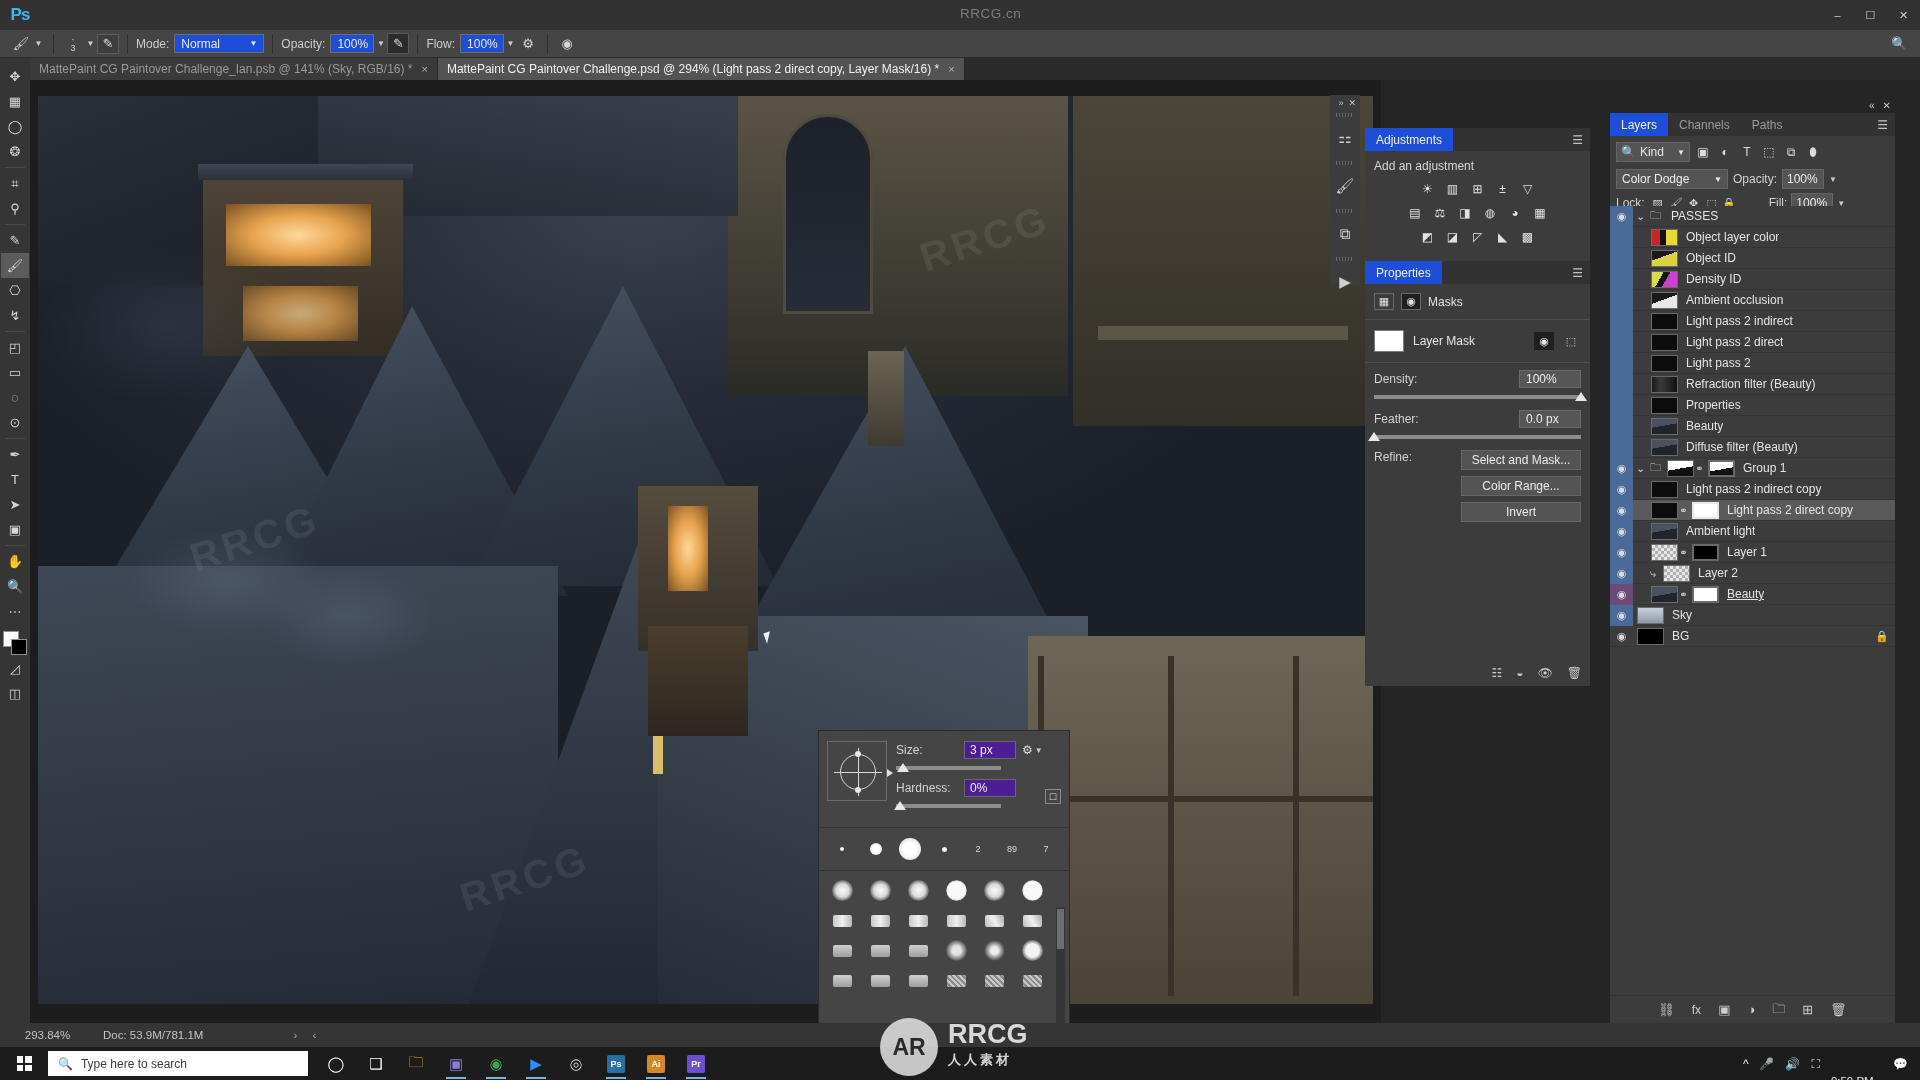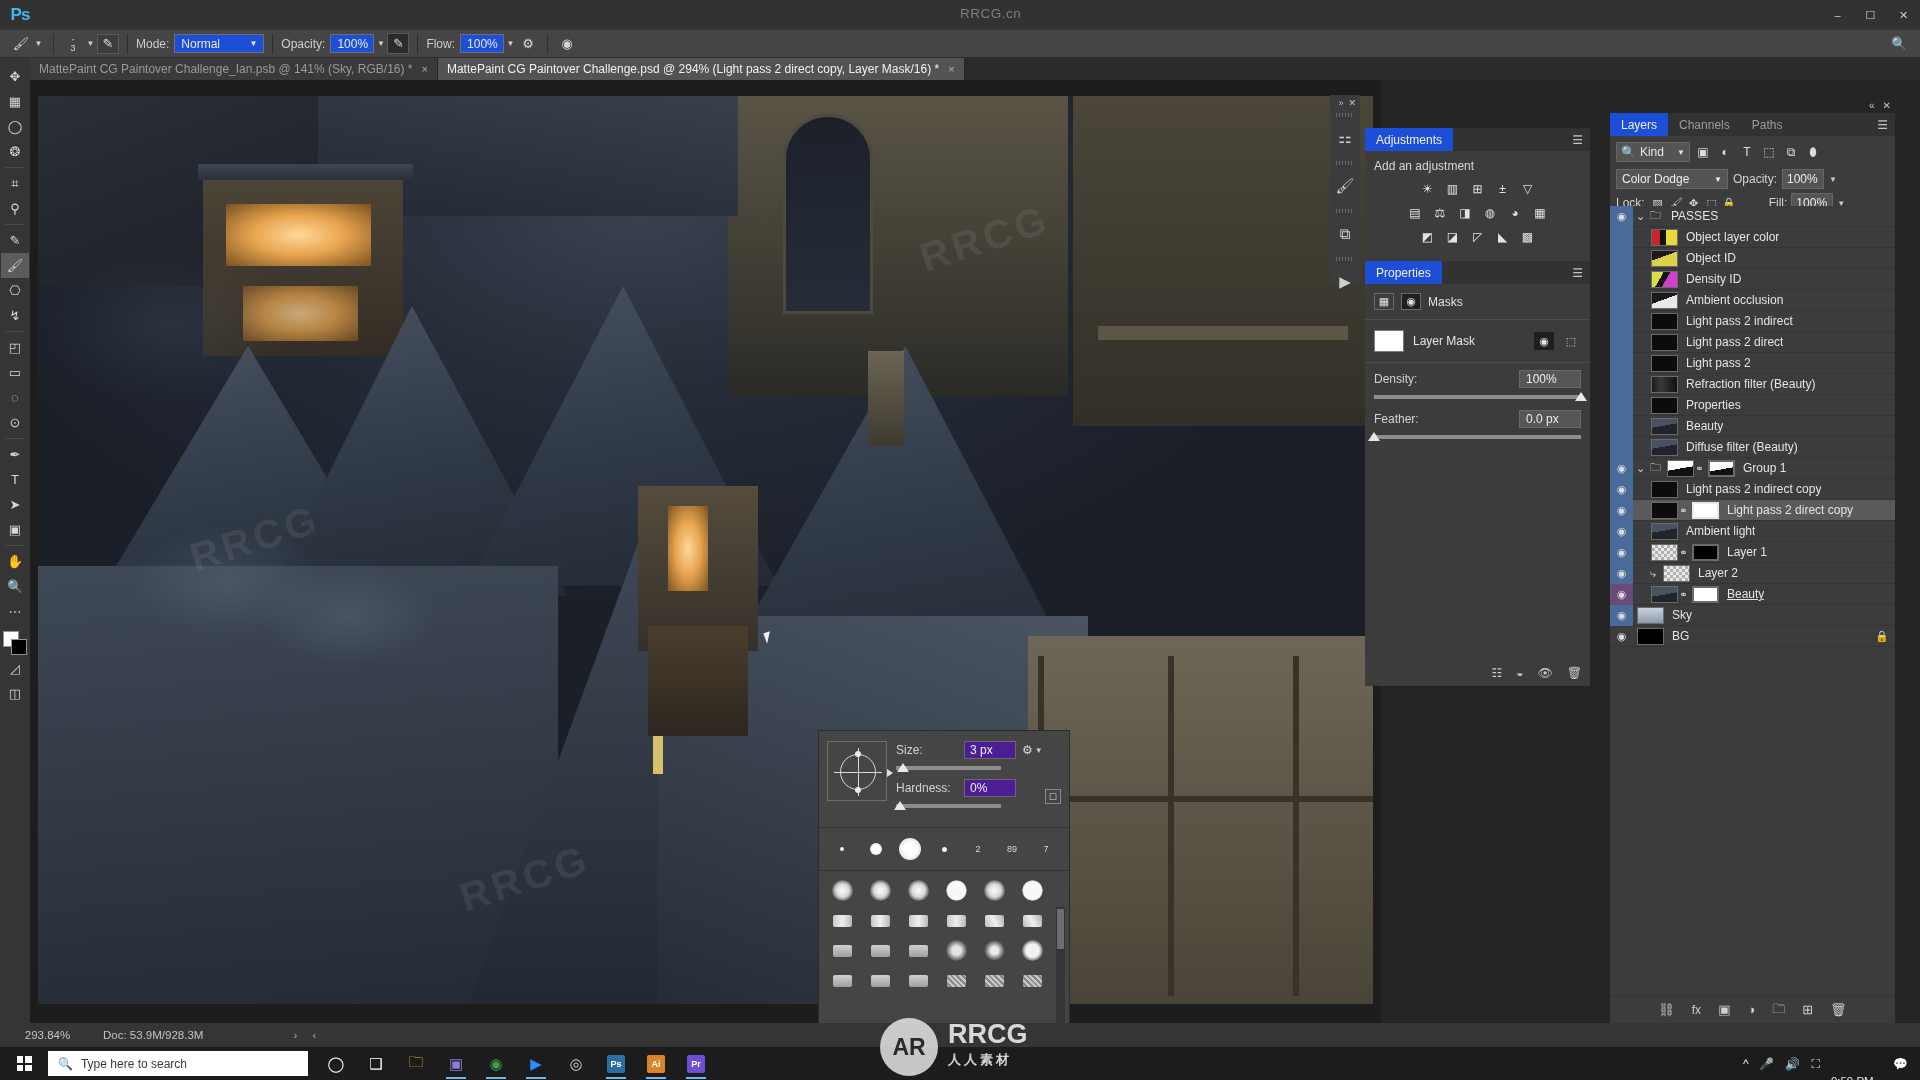--- a/index.html
+++ b/index.html
@@ -560,6 +560,14 @@
       <div class="knob" id="feather-knob" style="left: calc(0% - 6px);"></div>
     </div>
 
+    <div class="refine-row">
+      <span class="pr-lbl">Refine:</span>
+      <div class="refine-btns" id="refine-btns">
+          <div class="rbtn">Select and Mask...</div>
+          <div class="rbtn">Color Range...</div>
+          <div class="rbtn">Invert</div>
+        </div>
+    </div>
 
     <div class="prop-foot">
       <div class="pf-right">

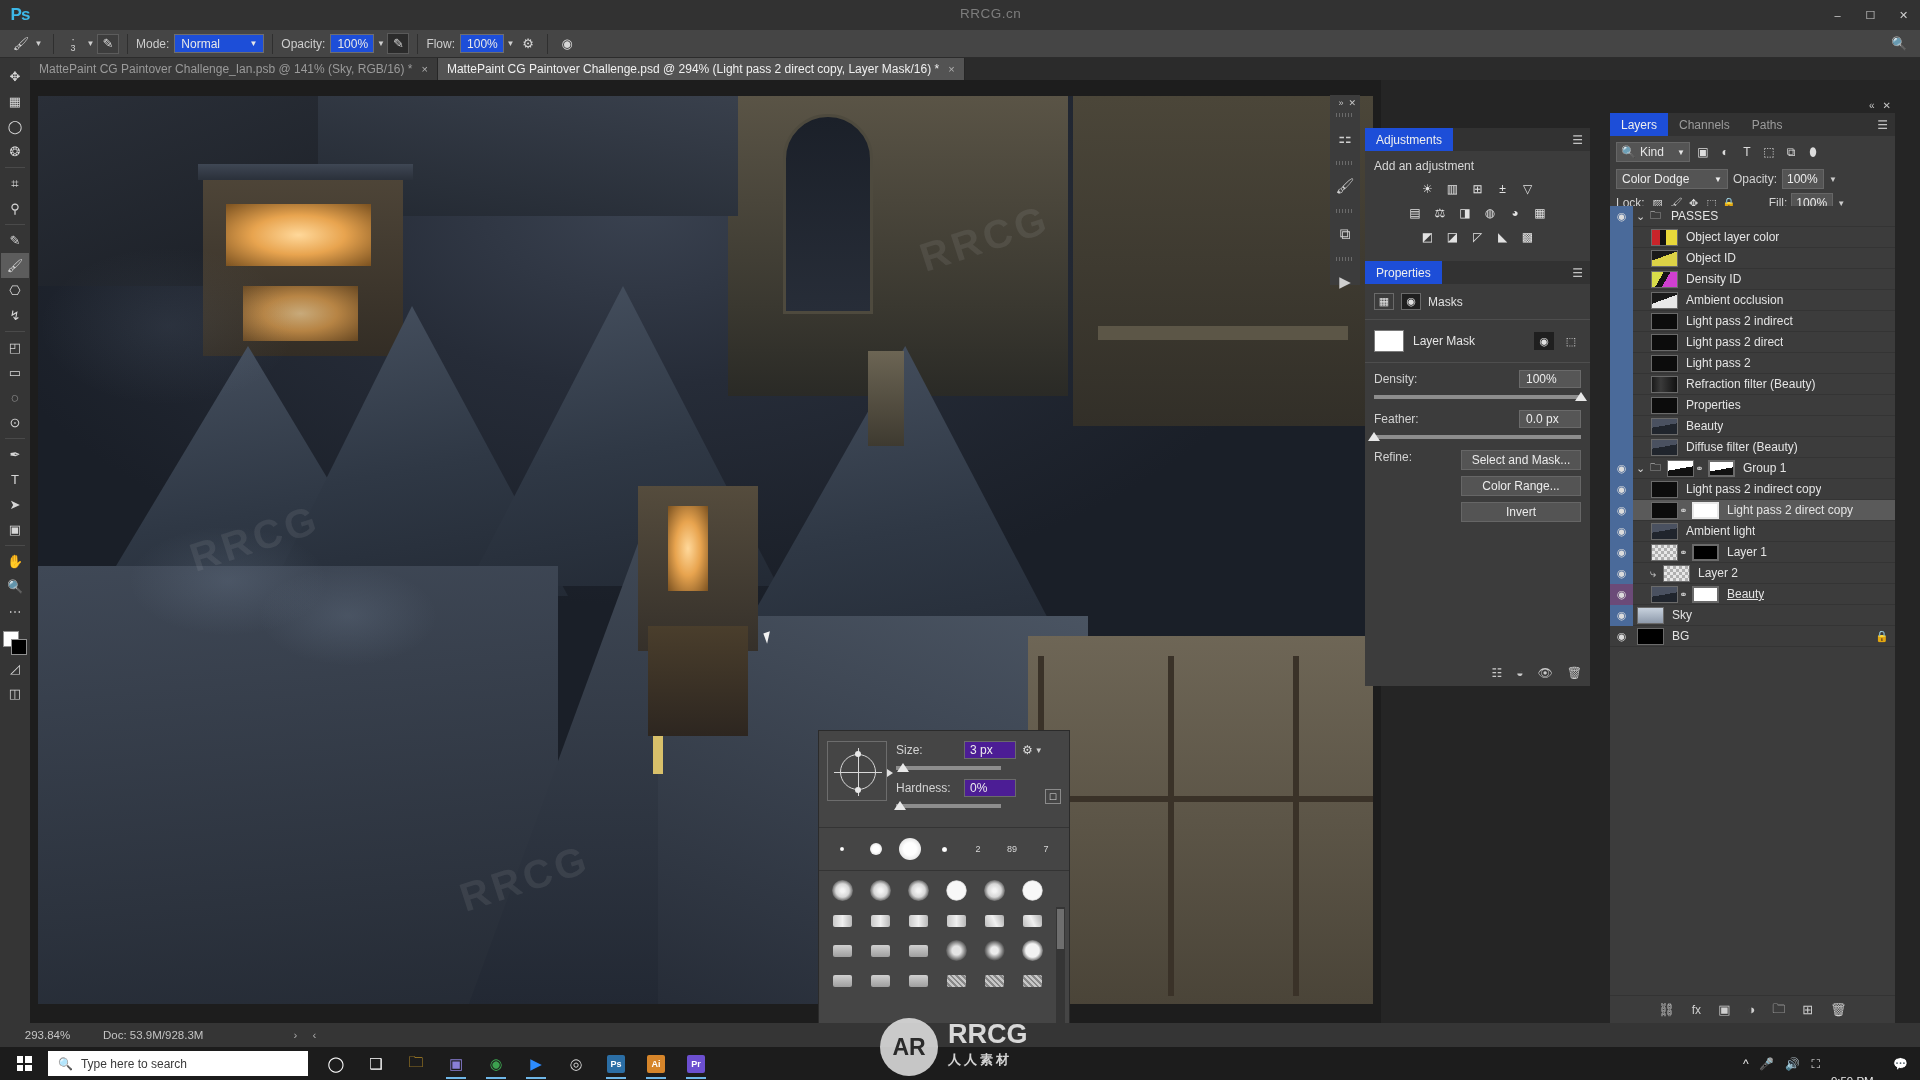--- a/index.html
+++ b/index.html
@@ -936,7 +936,7 @@
     <div class="sb-zoom">293.84%</div>
     <div class="sb-doc">
       <span>Doc:</span>
-      <span>53.9M/928.3M</span>
+      <span>53.9M/781.1M</span>
     </div>
     <div class="sb-arrows">› ‹</div>
   </div>

